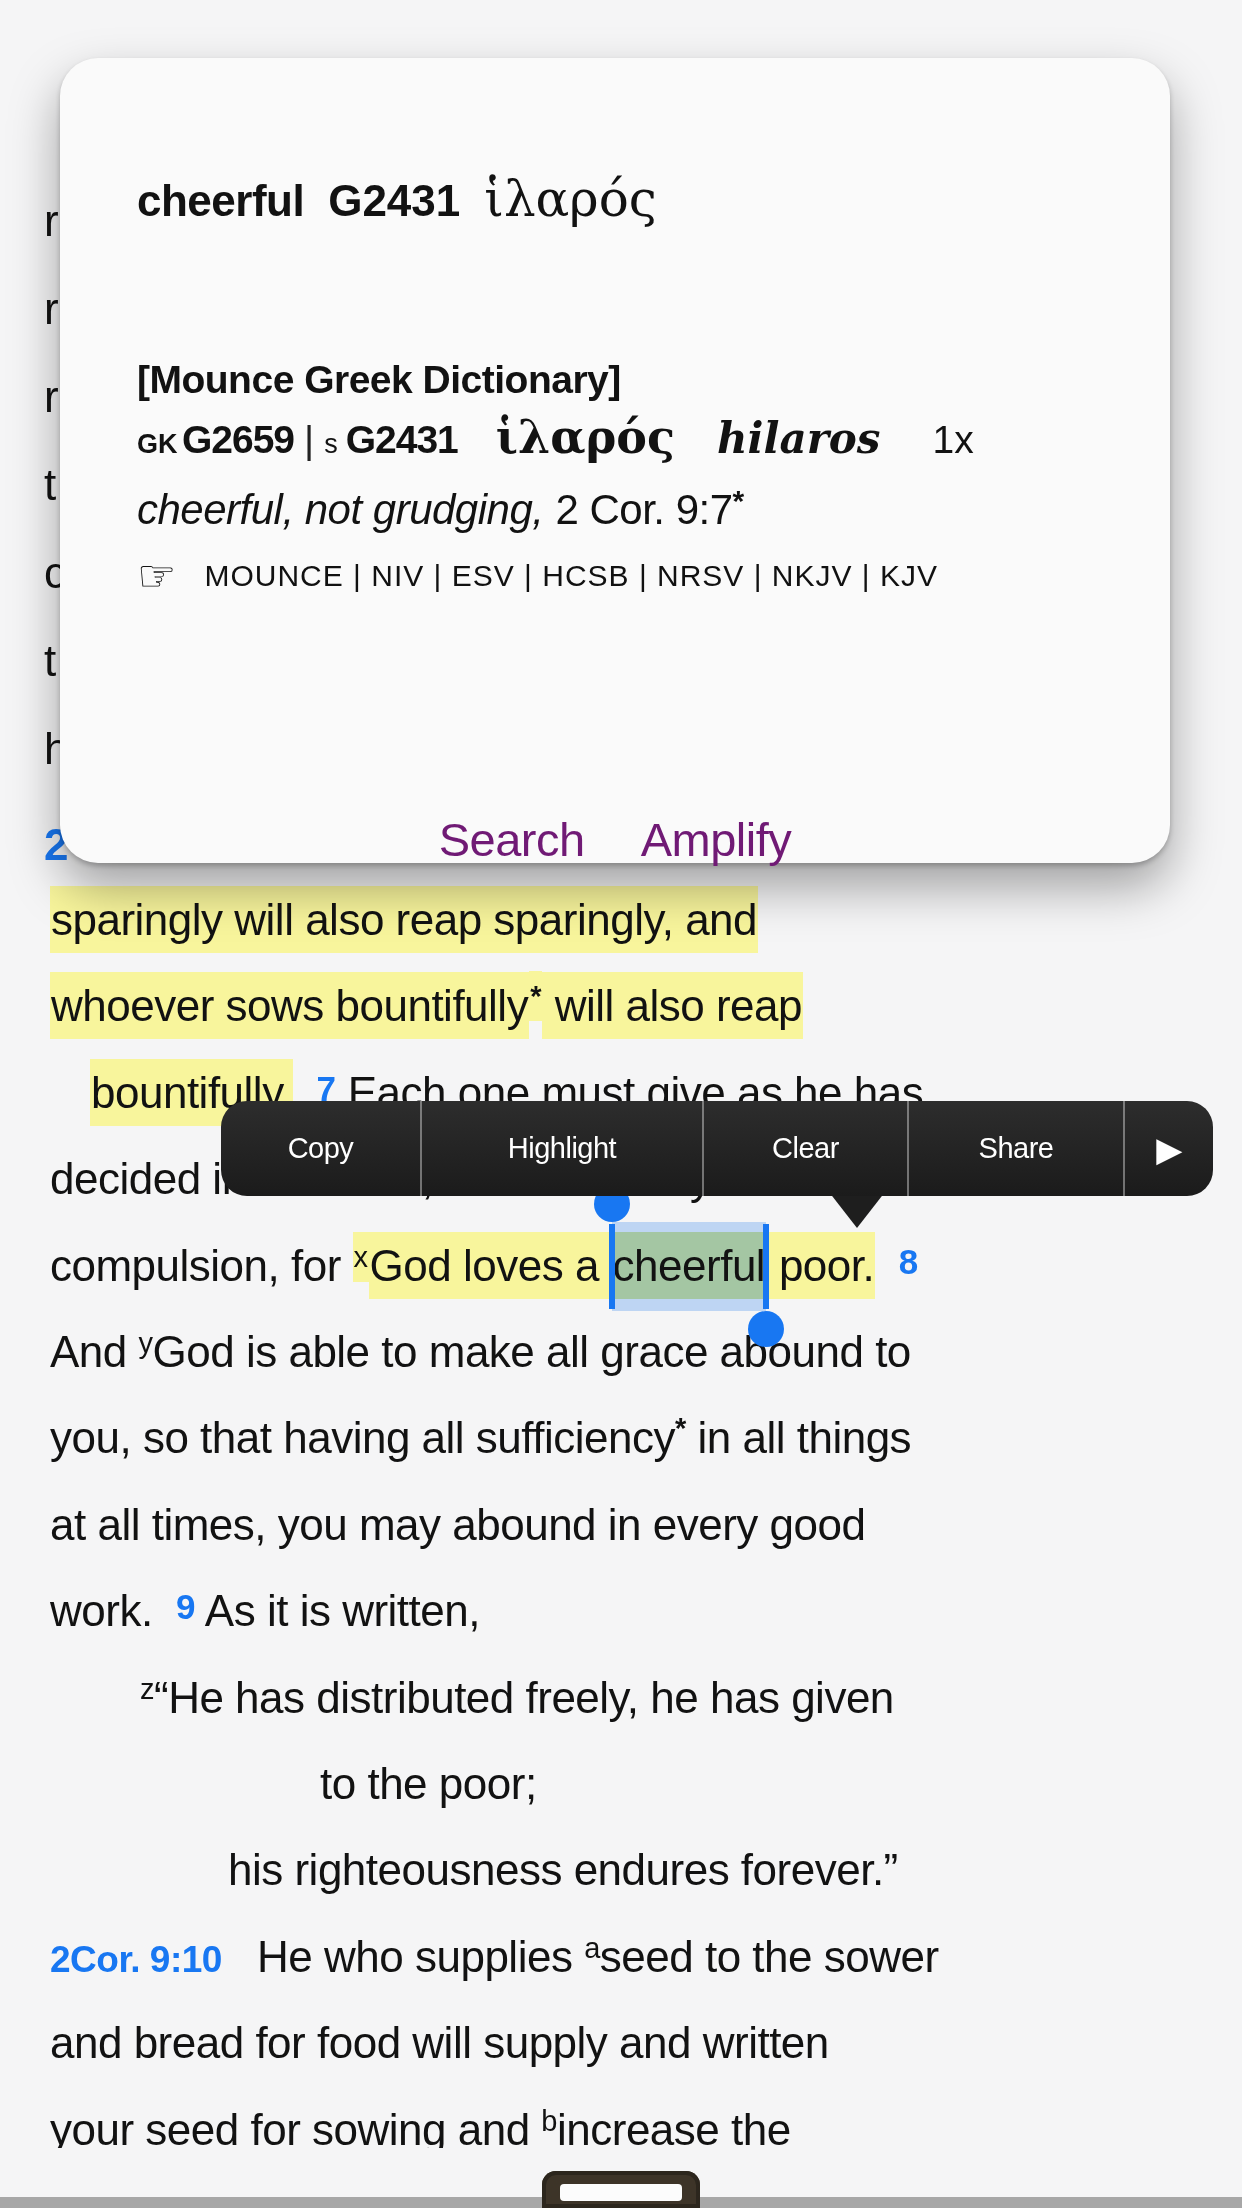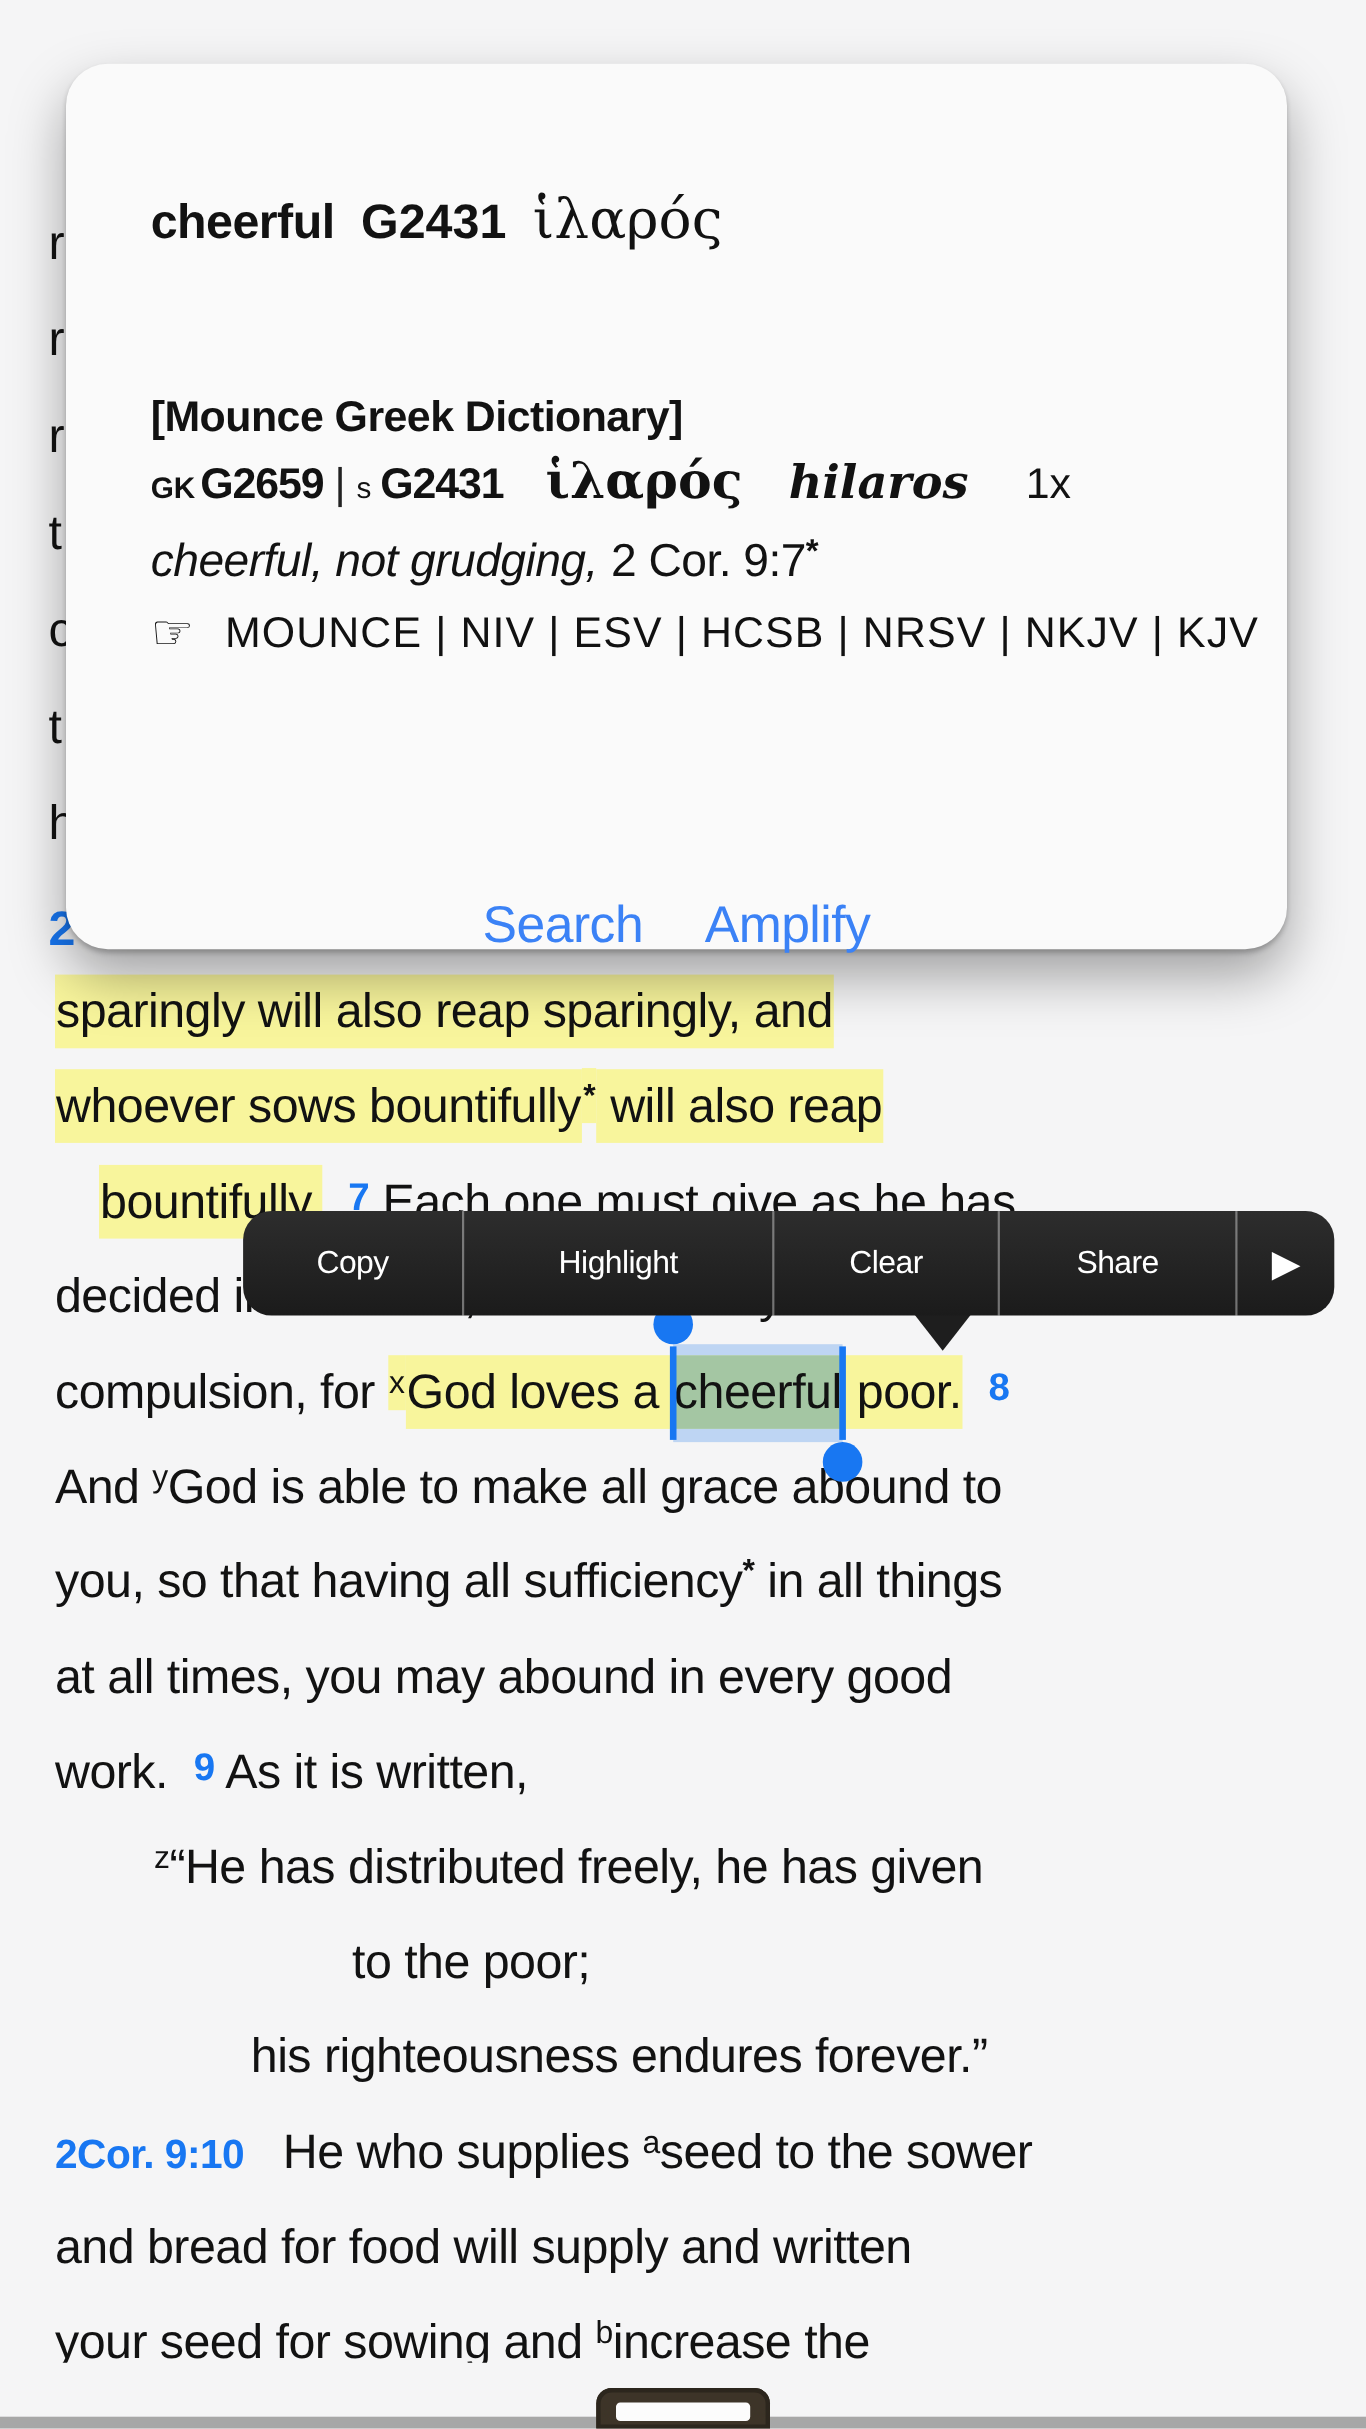--- a/index.html
+++ b/index.html
@@ -48,7 +48,7 @@
   .gloss-row .mark{font-weight:bold;position:relative;top:-13px;font-size:30px;}
   .trans-row{position:absolute;left:77px;top:496px;display:flex;align-items:center;gap:28px;}
   .trans-row .hand{font-size:44px;line-height:44px;}
-  .trans-row .list{font-size:39px;letter-spacing:1px;color:#111;}
+  .trans-row .list{font-size:30px;letter-spacing:1px;color:#111;}
   .actions-row{position:absolute;left:0;top:754px;width:1110px;display:flex;justify-content:center;gap:56px;}
   .action-btn{font-size:47px;color:#3b82f6;letter-spacing:-0.5px;cursor:pointer;}
   

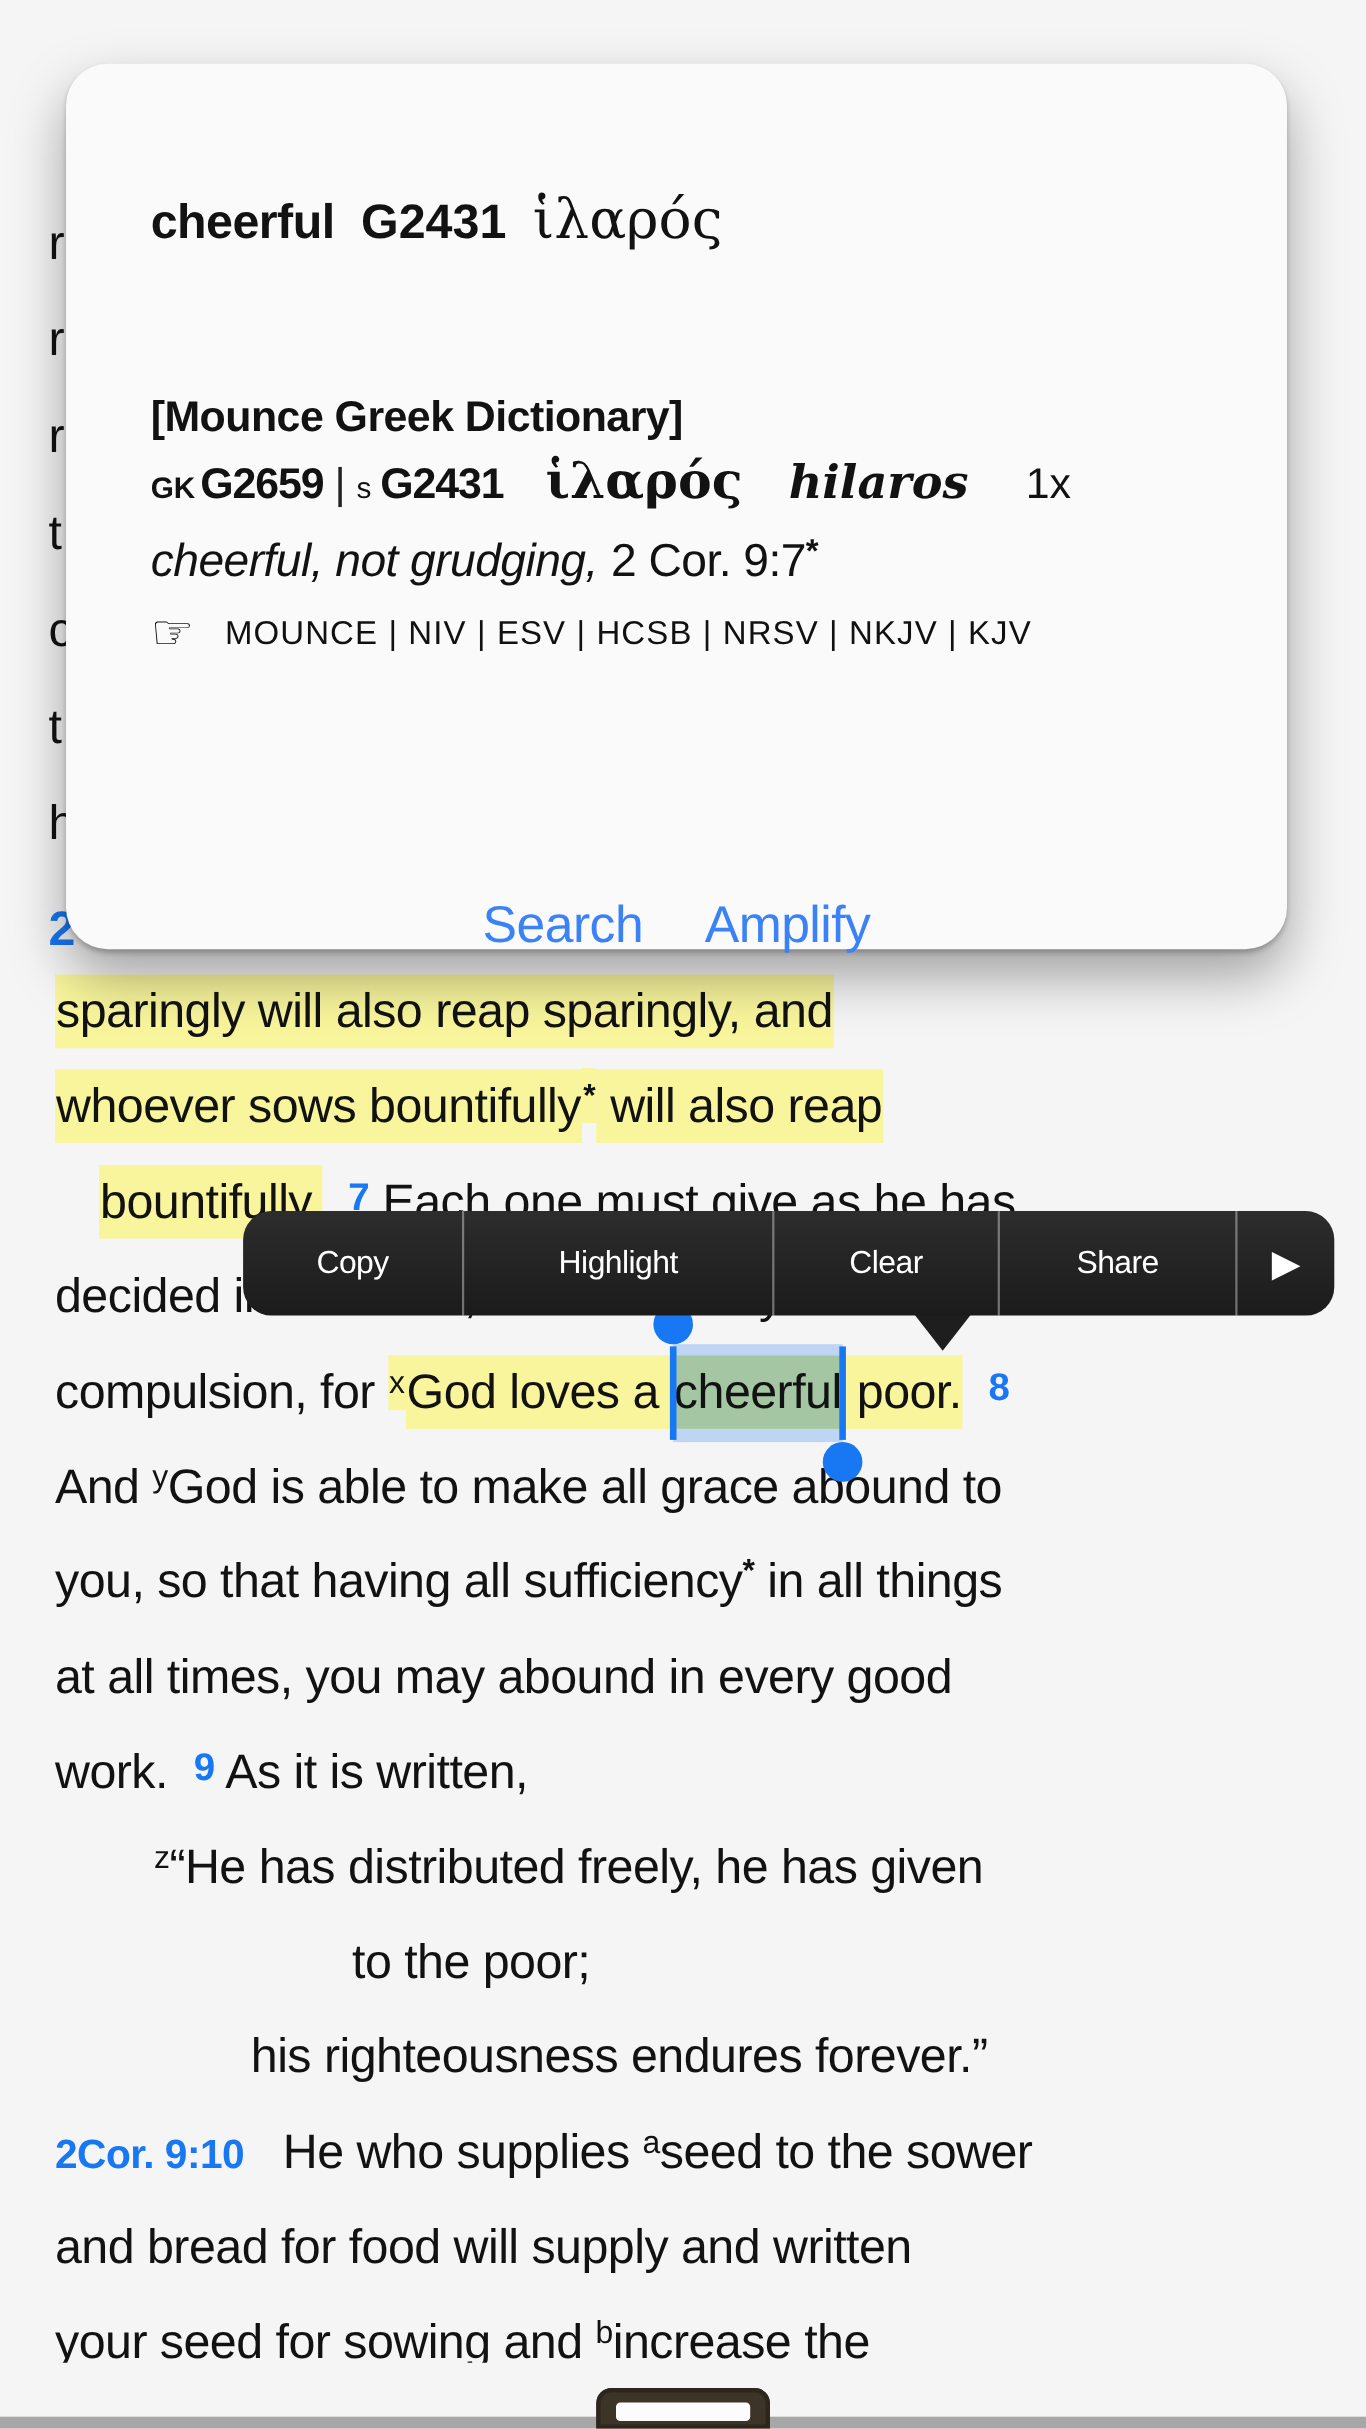--- a/index.html
+++ b/index.html
@@ -50,7 +50,7 @@
   .trans-row .hand{font-size:44px;line-height:44px;}
   .trans-row .list{font-size:30px;letter-spacing:1px;color:#111;}
   .actions-row{position:absolute;left:0;top:754px;width:1110px;display:flex;justify-content:center;gap:56px;}
-  .action-btn{font-size:47px;color:#3b82f6;letter-spacing:-0.5px;cursor:pointer;}
+  .action-btn{font-size:47px;color:#701a75;letter-spacing:-0.5px;cursor:pointer;}
   
   .menu{
     position:absolute;left:221px;top:1101px;width:992px;height:95px;z-index:30;

